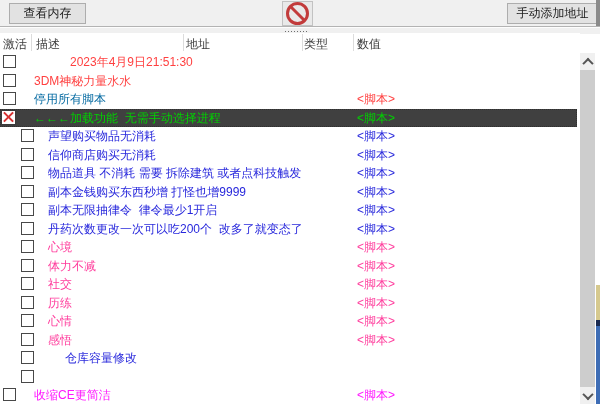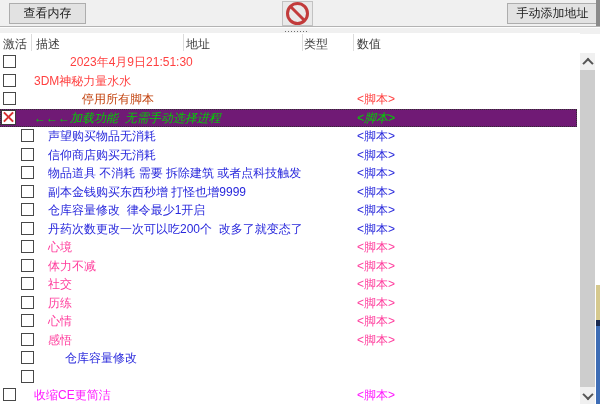--- a/index.html
+++ b/index.html
@@ -148,7 +148,7 @@
     </div>
     <div class="row">
       <div class="cb" style="left: 3px;"></div>
-      <span class="desc" style="left: 34px; color: #c2410c; margin-left: 48px;">停用所有脚本</span>
+      <span class="desc" style="left: 34px; color: #0369a1;">停用所有脚本</span>
       <span class="val" style="color: rgb(255, 64, 64);">&lt;脚本&gt;</span>
     </div>
     <div class="row sel" style="background: #701a75; font-style: italic;">

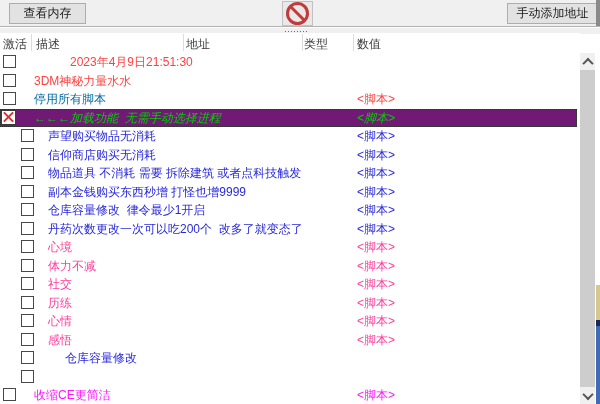--- a/index.html
+++ b/index.html
@@ -151,7 +151,7 @@
       <span class="desc" style="left: 34px; color: #0369a1;">停用所有脚本</span>
       <span class="val" style="color: rgb(255, 64, 64);">&lt;脚本&gt;</span>
     </div>
-    <div class="row sel" style="background: #701a75; font-style: italic;">
+    <div class="row sel" style="background: #404040;">
       <div class="cb" style="left: 3px;">
         <div class="x1" style="background: rgb(216, 50, 50);"></div>
         <div class="x2" style="background: rgb(216, 50, 50);"></div>

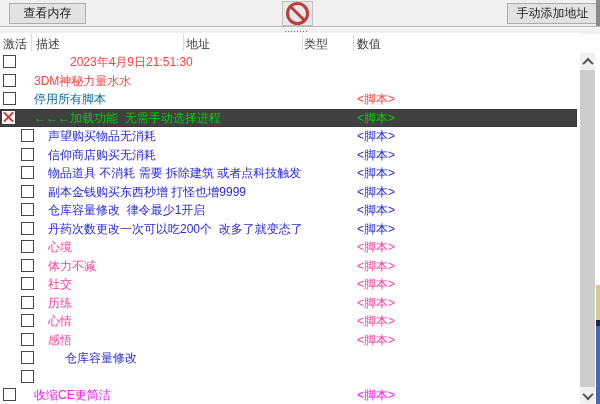--- a/index.html
+++ b/index.html
@@ -181,7 +181,7 @@
     </div>
     <div class="row">
       <div class="cb" style="left: 21px;"></div>
-      <span class="desc" style="left: 48px; color: rgb(40, 40, 220);">仓库容量修改  律令最少1开启</span>
+      <span class="desc" style="left: 48px; color: rgb(40, 40, 220);">副本无限抽律令  律令最少1开启</span>
       <span class="val" style="color: rgb(40, 40, 220);">&lt;脚本&gt;</span>
     </div>
     <div class="row">

